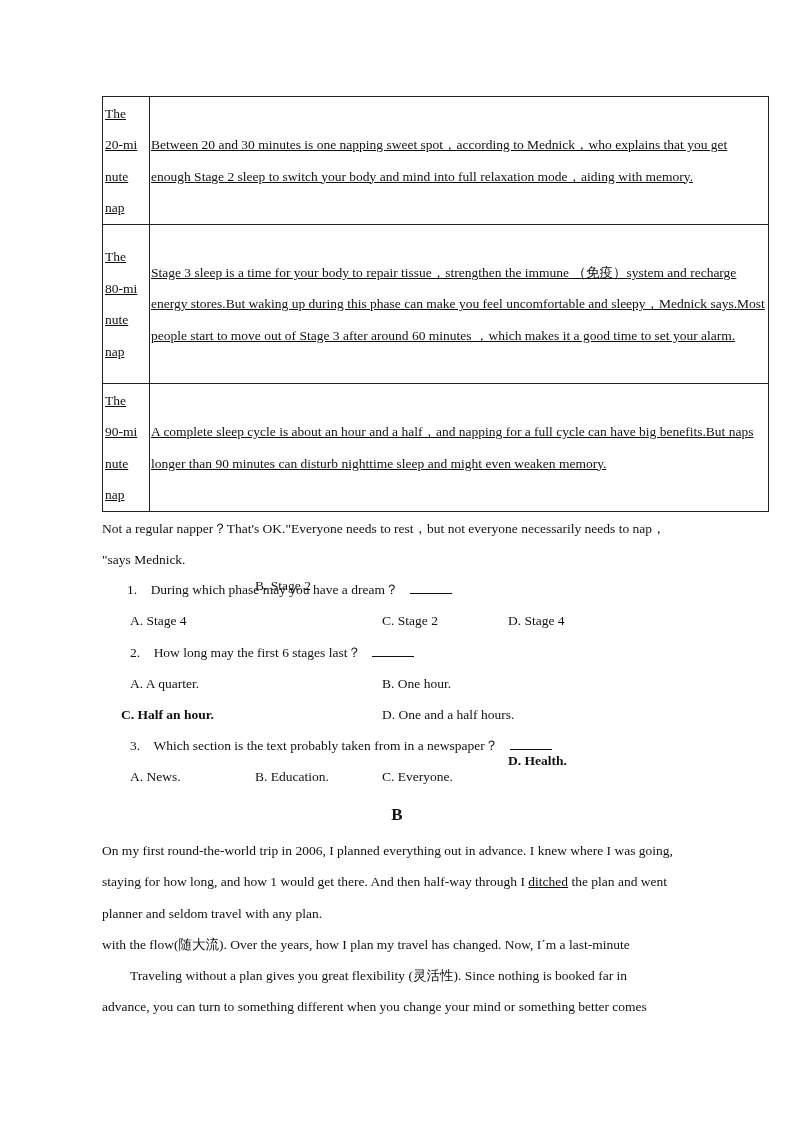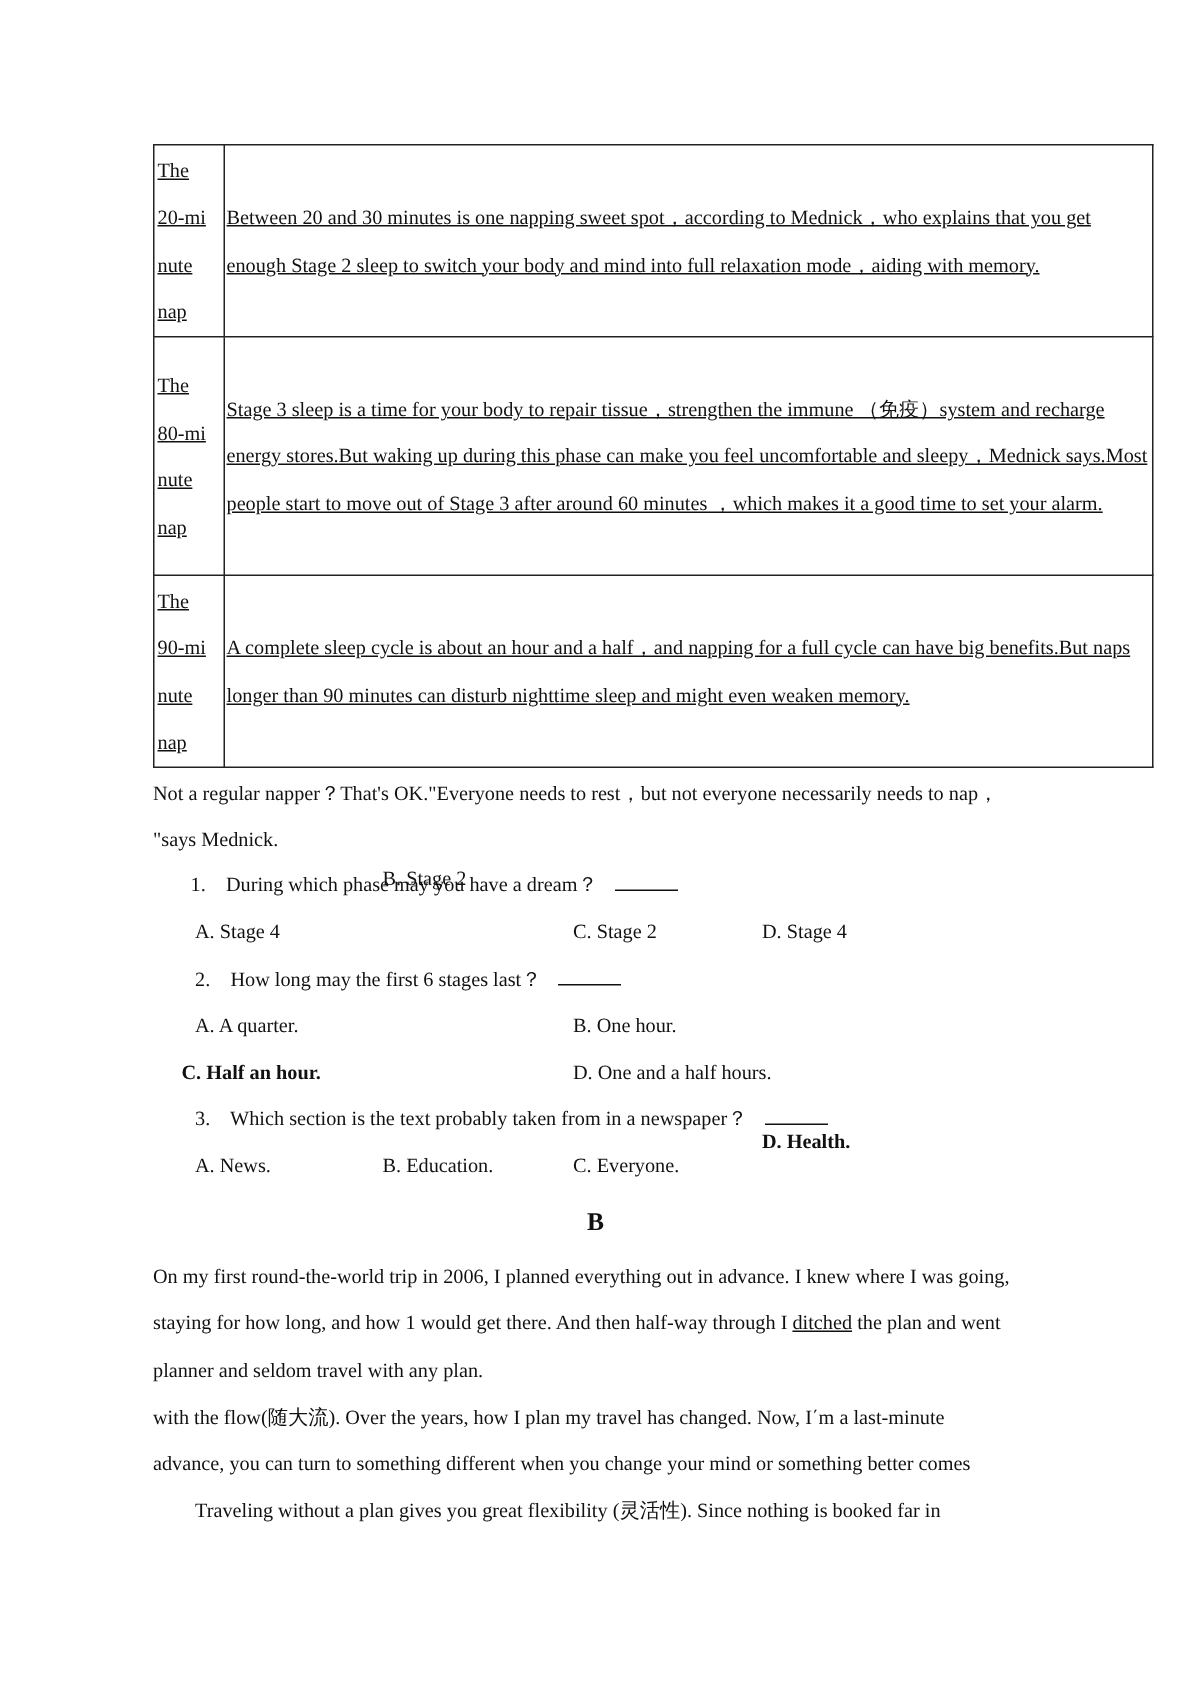--- a/index.html
+++ b/index.html
@@ -99,8 +99,8 @@
 </div>
 
 <div class="para" style="top:960px; width:610px;">
+  <div style="padding-left:28px;">Traveling without a plan gives you great flexibility (灵活性). Since nothing is booked far in</div>
   <div>advance, you can turn to something different when you change your mind or something better comes</div>
-  <div style="padding-left:28px;">Traveling without a plan gives you great flexibility (灵活性). Since nothing is booked far in</div>
 </div>
 
 </body></html>

